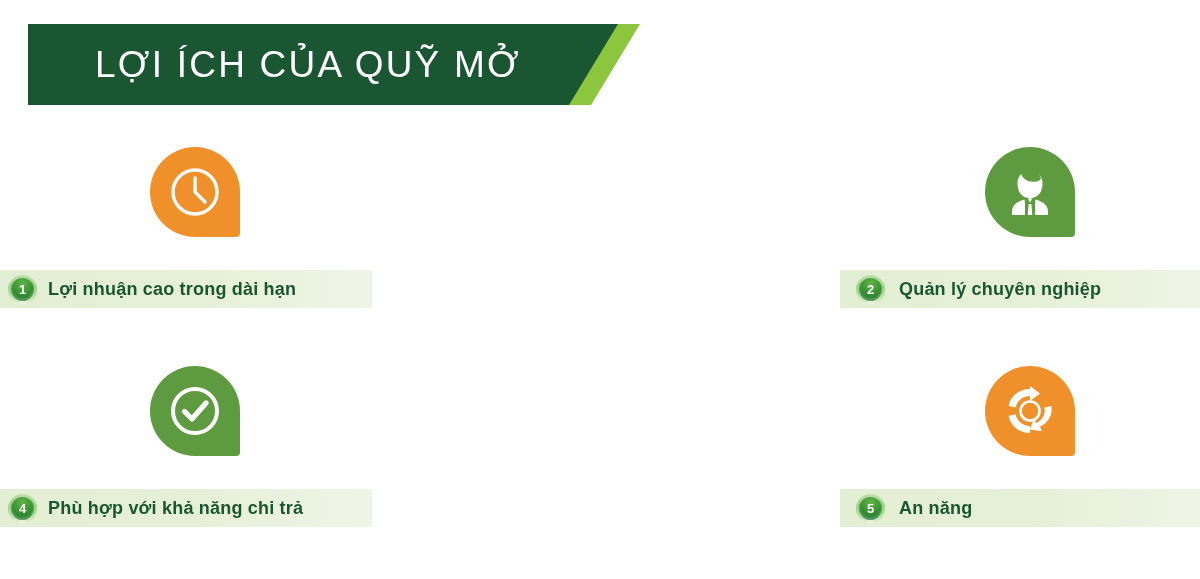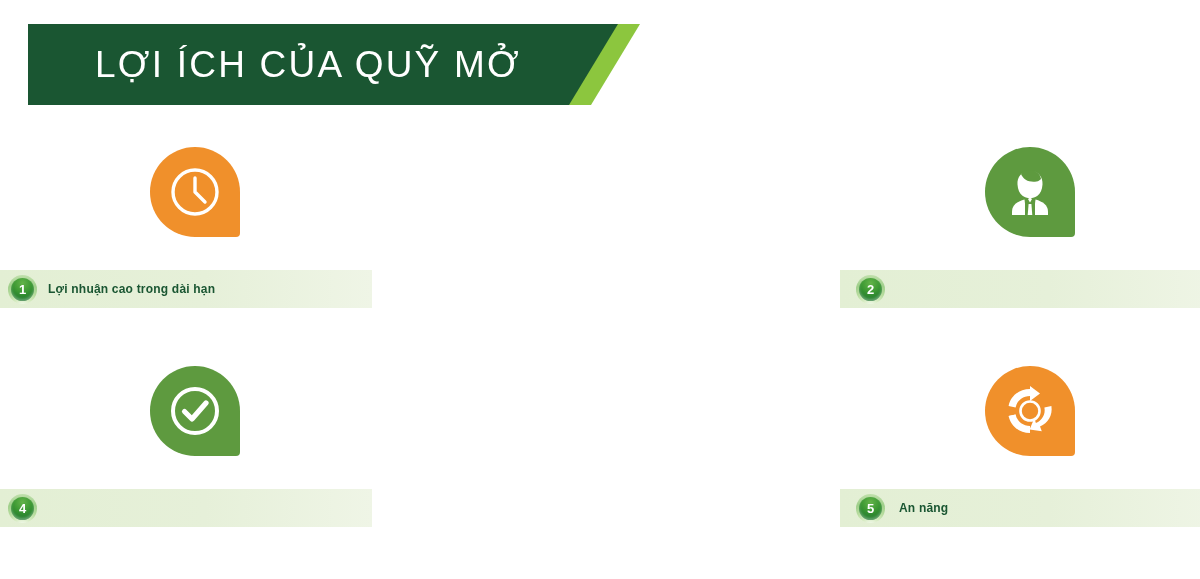--- a/index.html
+++ b/index.html
@@ -156,7 +156,7 @@
   .label-text {
     margin-left: 11px;
     color: #1A5632;
-    font-size: 12px;
+    font-size: 18px;
     font-weight: bold;
     white-space: nowrap;
     letter-spacing: 0.2px;

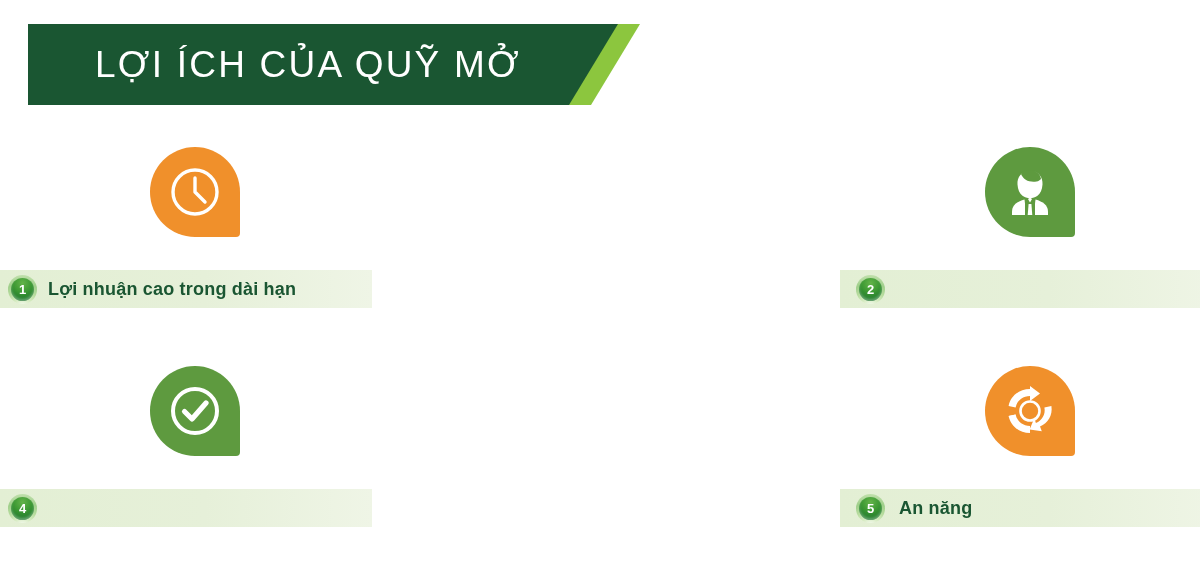--- a/index.html
+++ b/index.html
@@ -210,6 +210,7 @@
         <div class="badge">
           <div class="badge-inner">2</div>
         </div>
+        <div class="label-text">Quản lý chuyên nghiệp</div>
       </div>
     </div>
 

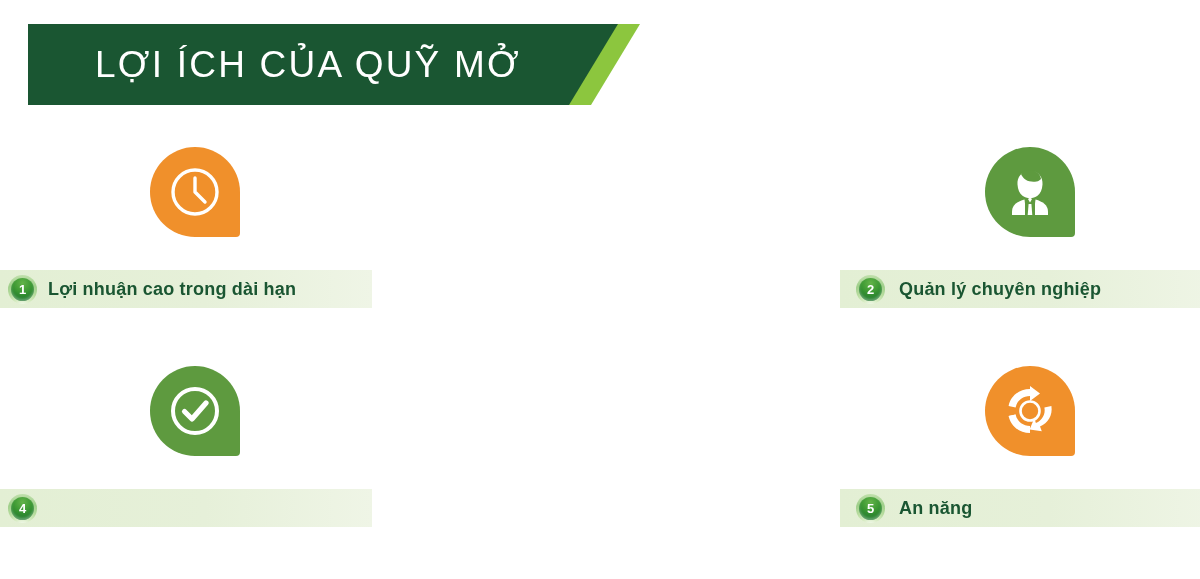--- a/index.html
+++ b/index.html
@@ -237,6 +237,7 @@
         <div class="badge">
           <div class="badge-inner">4</div>
         </div>
+        <div class="label-text">Phù hợp với khả năng chi trả</div>
       </div>
     </div>
 

